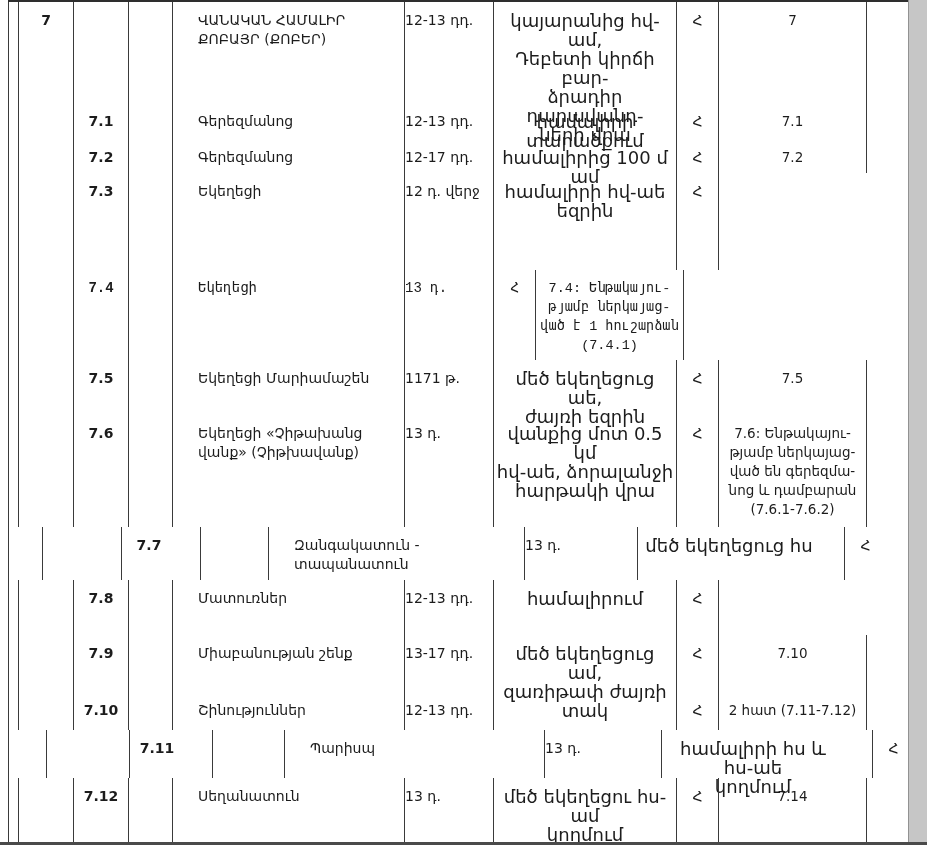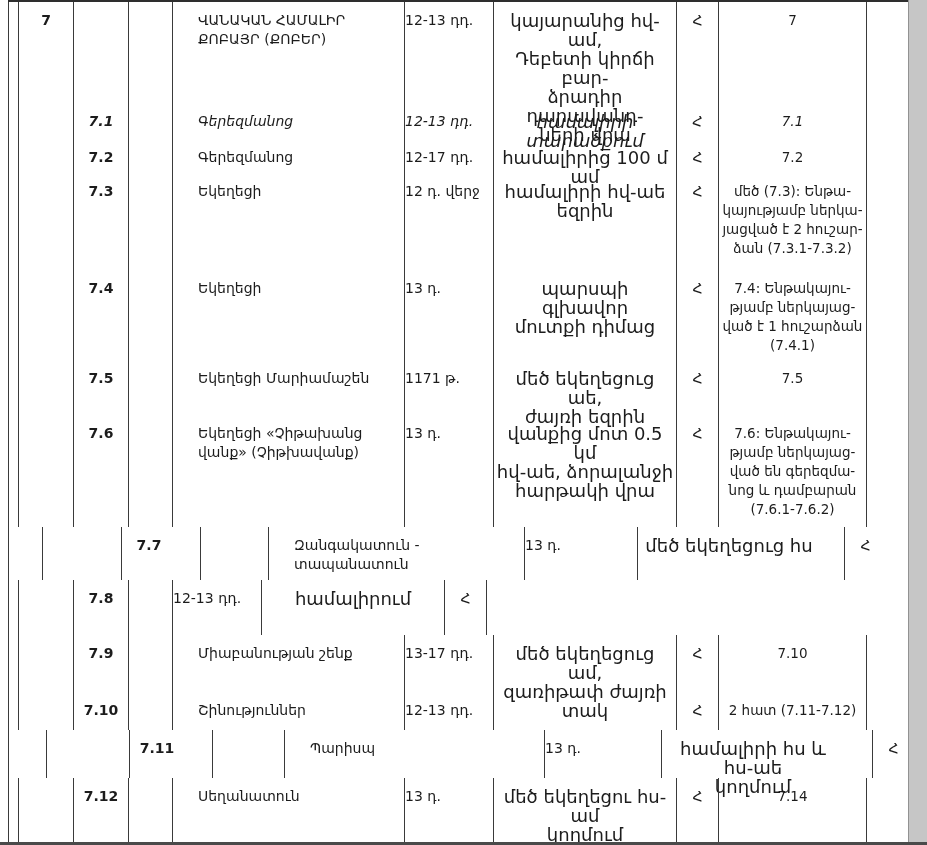--- a/index.html
+++ b/index.html
@@ -60,7 +60,7 @@
     <div class="cell c-note">7</div>
     <div class="cell c-sliver-r"></div>
   </div>
-      <div class="row" style="height: 36px; font-style: italic;">
+      <div class="row" style="height: 36px;">
     <div class="cell c-sliver"></div>
     <div class="cell c-num"></div>
     <div class="cell c-sub">7.1</div>

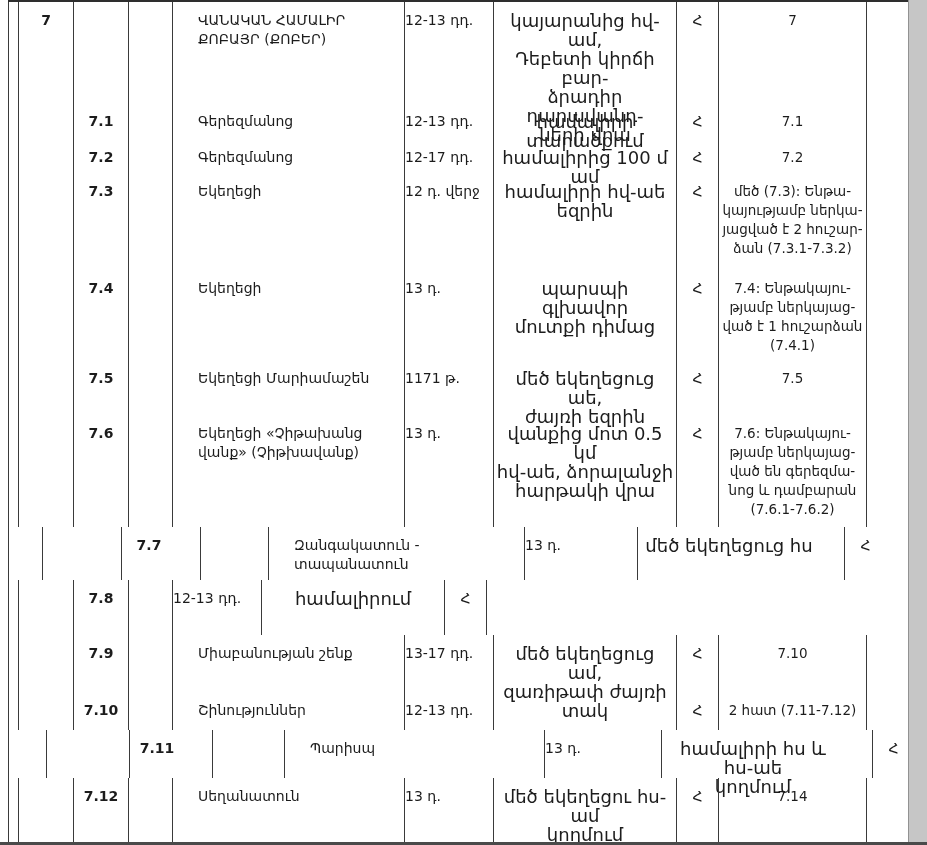--- a/index.html
+++ b/index.html
@@ -93,10 +93,6 @@
     <div class="cell c-date">12 դ. վերջ</div>
     <div class="cell c-loc">համալիրի հվ-աե եզրին</div>
     <div class="cell c-letter">Հ</div>
-    <div class="cell c-note">մեծ (7.3): Ենթա-
-կայությամբ ներկա-
-յացված է 2 հուշար-
-ձան (7.3.1-7.3.2)</div>
     <div class="cell c-sliver-r"></div>
   </div>
       <div class="row" style="height: 90px;">

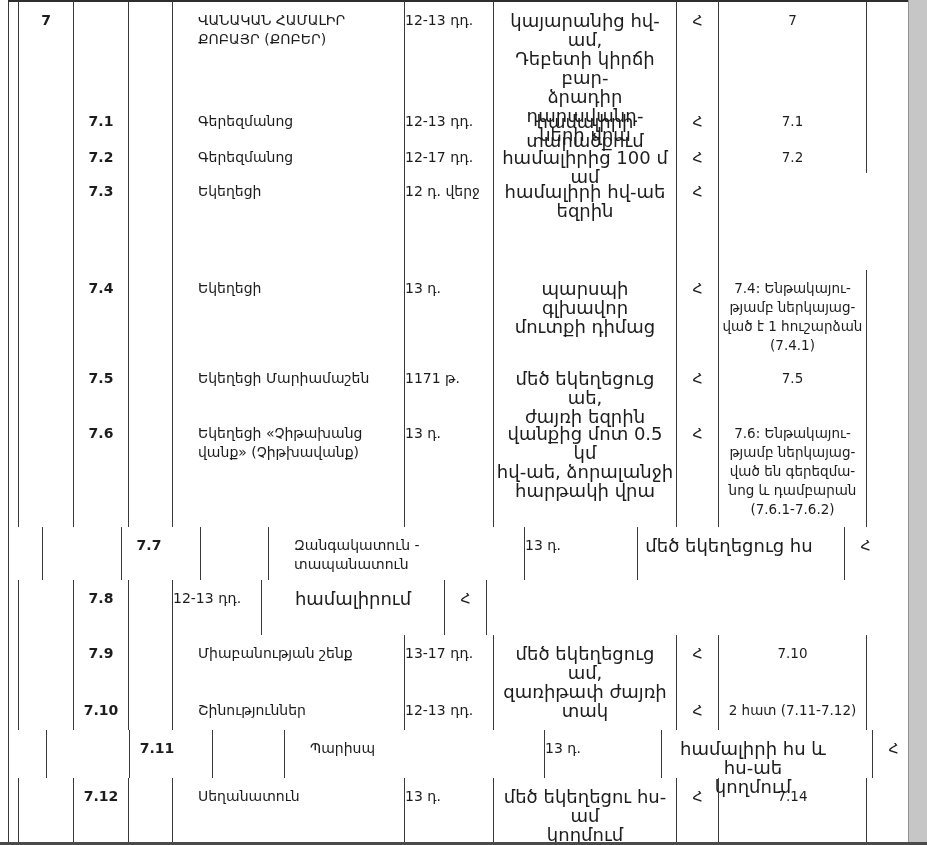--- a/index.html
+++ b/index.html
@@ -95,7 +95,7 @@
     <div class="cell c-letter">Հ</div>
     <div class="cell c-sliver-r"></div>
   </div>
-      <div class="row" style="height: 90px;">
+      <div class="row" style="height: 90px; font-family: Liberation Mono, monospace;">
     <div class="cell c-sliver"></div>
     <div class="cell c-num"></div>
     <div class="cell c-sub">7.4</div>

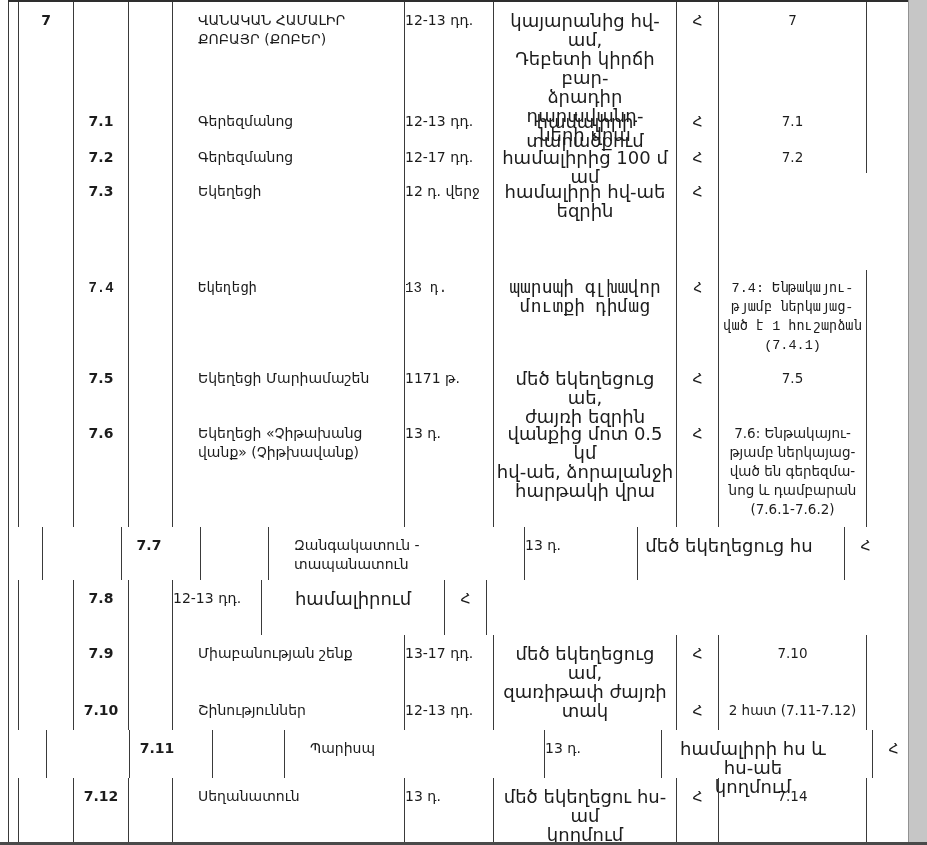--- a/index.html
+++ b/index.html
@@ -102,8 +102,6 @@
     <div class="cell c-gap"></div>
     <div class="cell c-name">Եկեղեցի</div>
     <div class="cell c-date">13 դ.</div>
-    <div class="cell c-loc">պարսպի գլխավոր
-մուտքի դիմաց</div>
     <div class="cell c-letter">Հ</div>
     <div class="cell c-note">7.4: Ենթակայու-
 թյամբ ներկայաց-

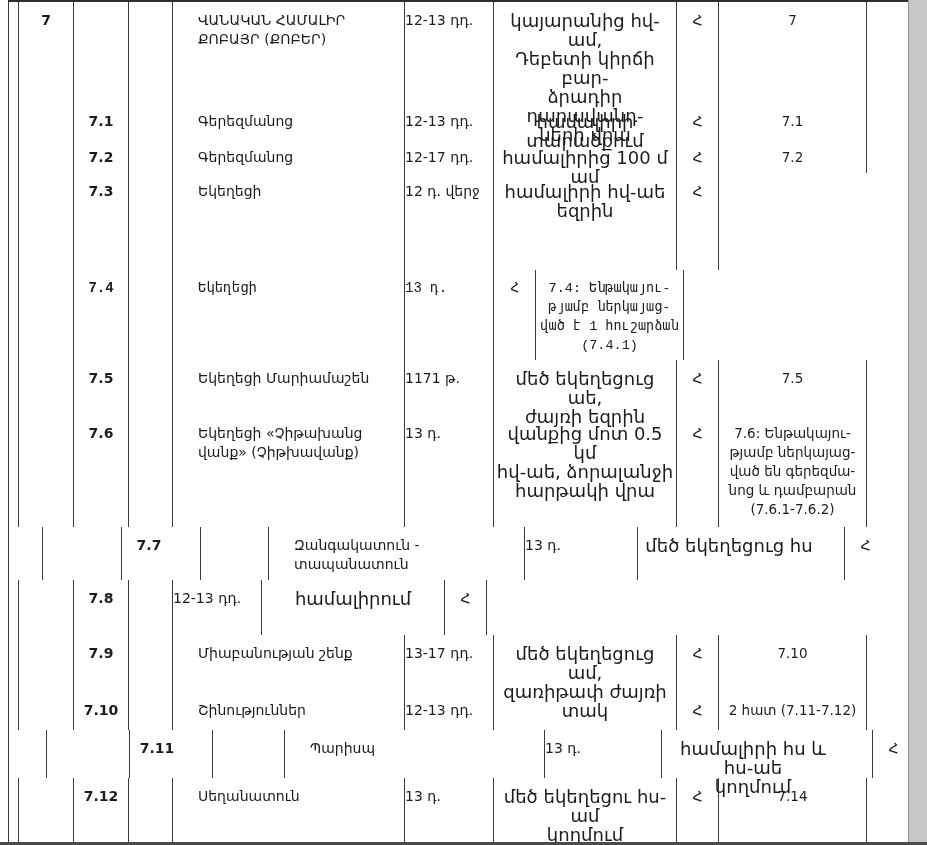--- a/index.html
+++ b/index.html
@@ -159,6 +159,7 @@
     <div class="cell c-num"></div>
     <div class="cell c-sub">7.8</div>
     <div class="cell c-gap"></div>
+    <div class="cell c-name">Մատուռներ</div>
     <div class="cell c-date">12-13 դդ.</div>
     <div class="cell c-loc">համալիրում</div>
     <div class="cell c-letter">Հ</div>

